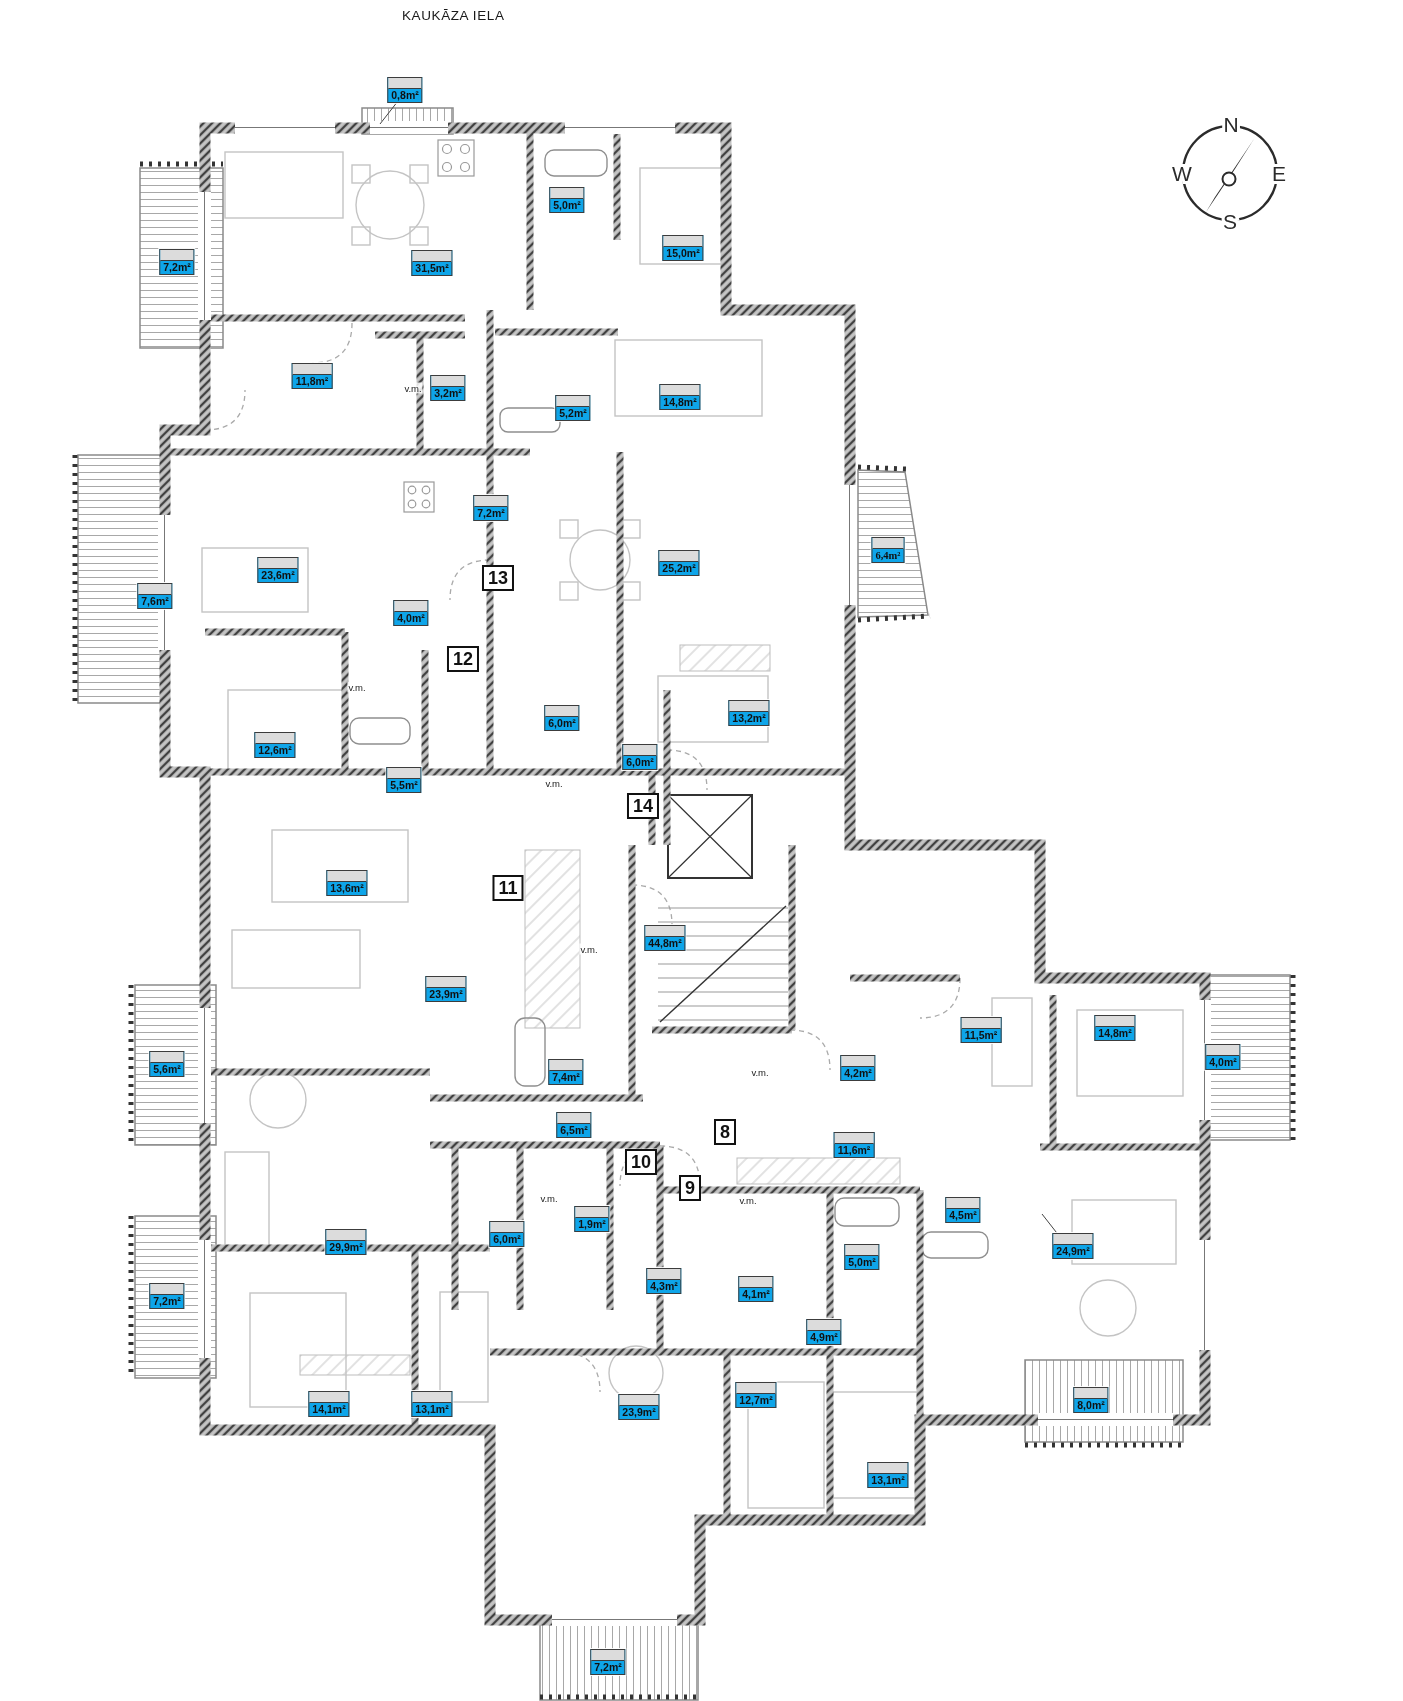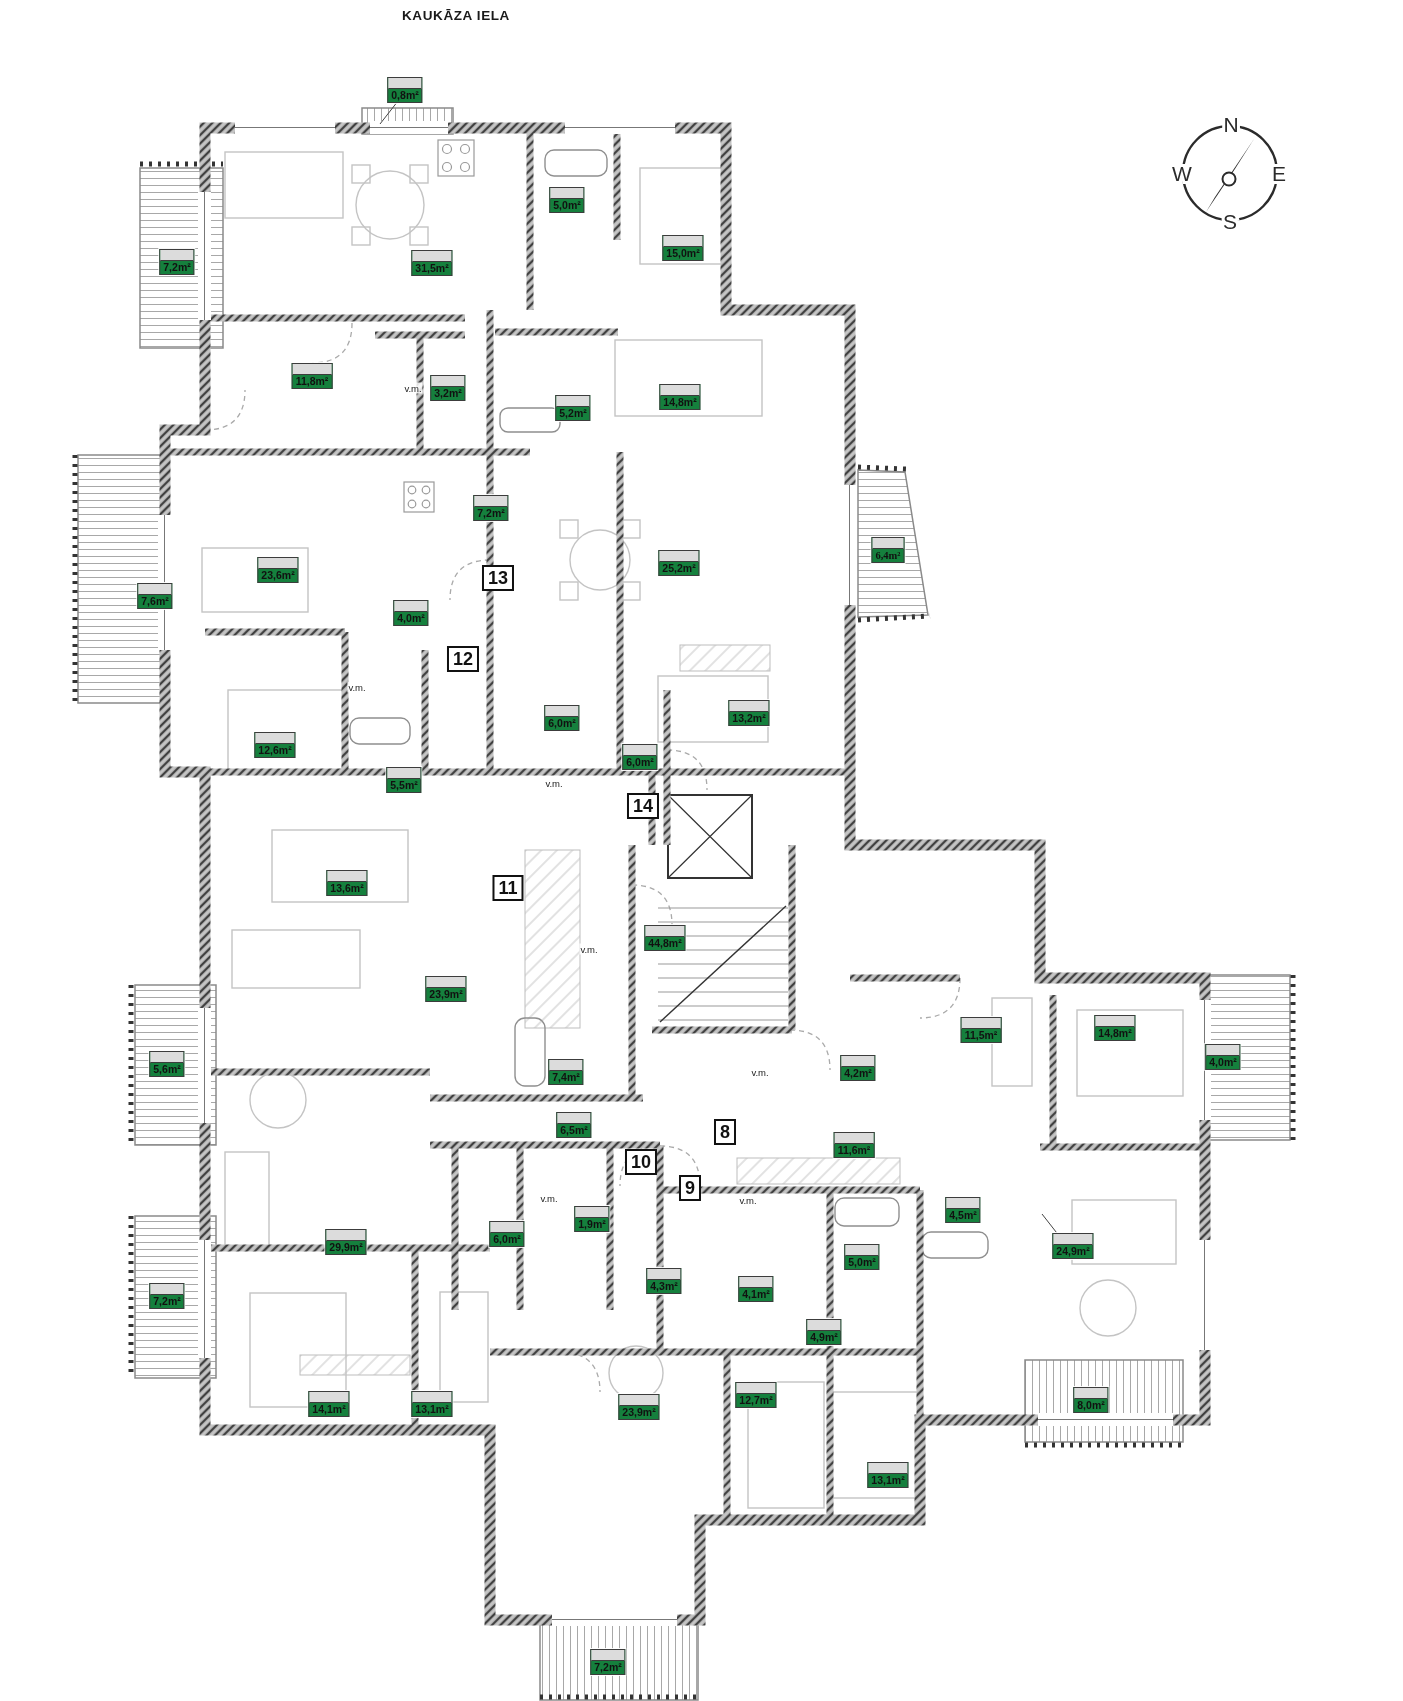--- a/index.html
+++ b/index.html
@@ -8,7 +8,7 @@
   .stage > svg{position:absolute;left:0;top:0;}
   .street{
     position:absolute;left:402px;top:8px;
-    font-size:13.5px;font-weight:bold;letter-spacing:.6px;color:#1a1a1a;white-space:nowrap;
+    font-size:13.5px;font-weight:normal;letter-spacing:.6px;color:#1a1a1a;white-space:nowrap;
   }
   #labels-layer{position:absolute;left:0;top:0;width:100%;height:100%;}
   .alabel{

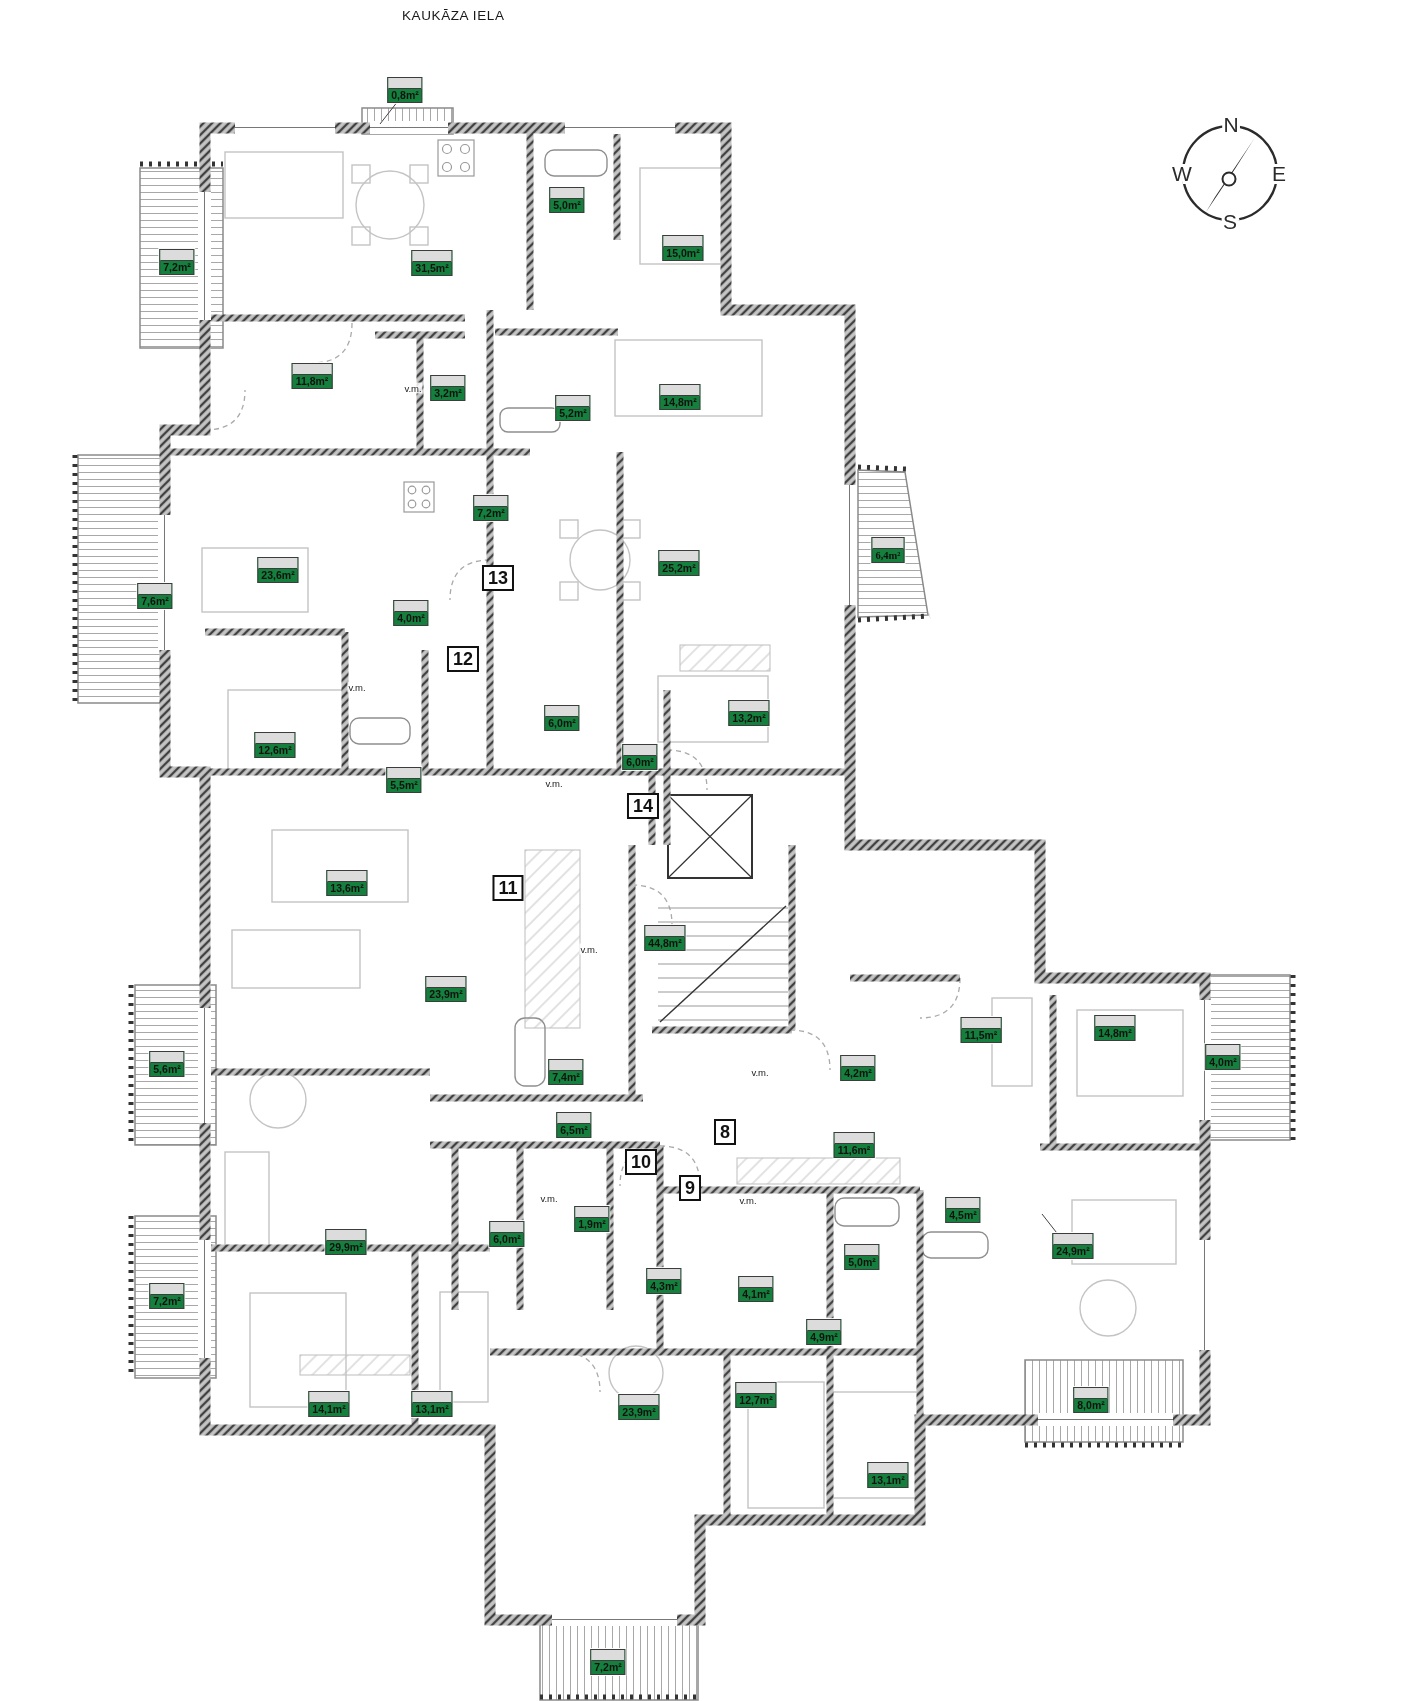--- a/index.html
+++ b/index.html
@@ -13,7 +13,7 @@
   #labels-layer{position:absolute;left:0;top:0;width:100%;height:100%;}
   .alabel{
     position:absolute;transform:translate(-50%,-50%);
-    border:1px solid #3c3c3c;background:#15803d;display:inline-block;
+    border:1px solid #3c3c3c;background:#0ea5e9;display:inline-block;
     box-shadow:0 0 0 1px rgba(255,255,255,.9);white-space:nowrap;z-index:3;
   }
   .alabel-top{height:10px;background:#dcdcdc;border-bottom:1px solid #3c3c3c;}

